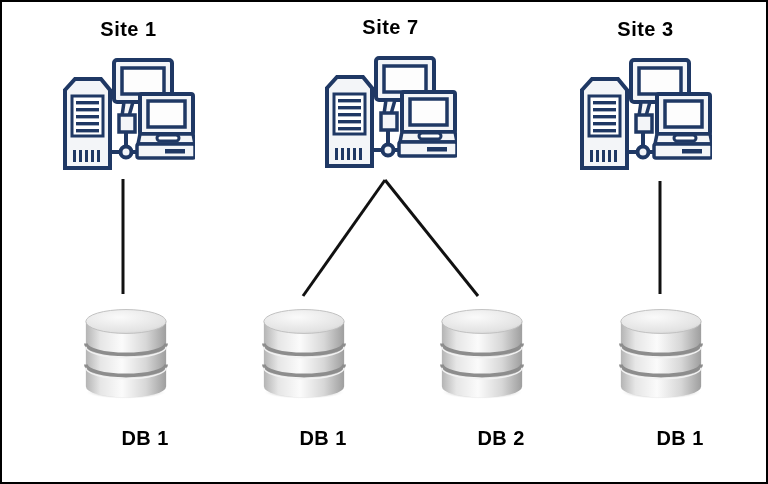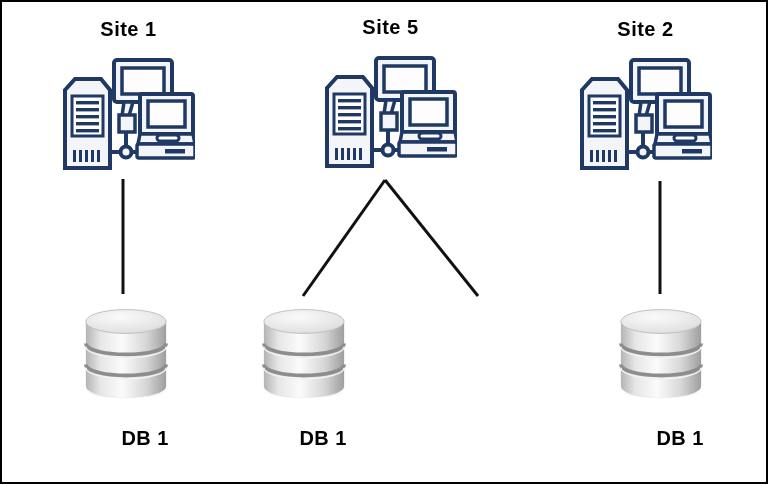--- a/index.html
+++ b/index.html
@@ -121,7 +121,7 @@
       </svg>
   </div>
   <div class="site s2">
-    <div class="site-label">Site 5</div>
+    <div class="site-label">Site 7</div>
     <svg class="pc-svg">
         <use href="#pcIcon"></use>
       </svg>

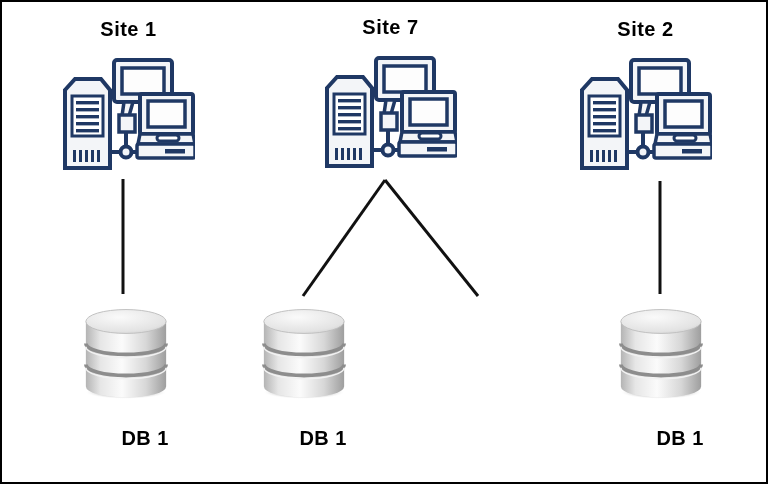--- a/index.html
+++ b/index.html
@@ -127,7 +127,7 @@
       </svg>
   </div>
   <div class="site s3">
-    <div class="site-label">Site 2</div>
+    <div class="site-label">Site 3</div>
     <svg class="pc-svg">
         <use href="#pcIcon"></use>
       </svg>

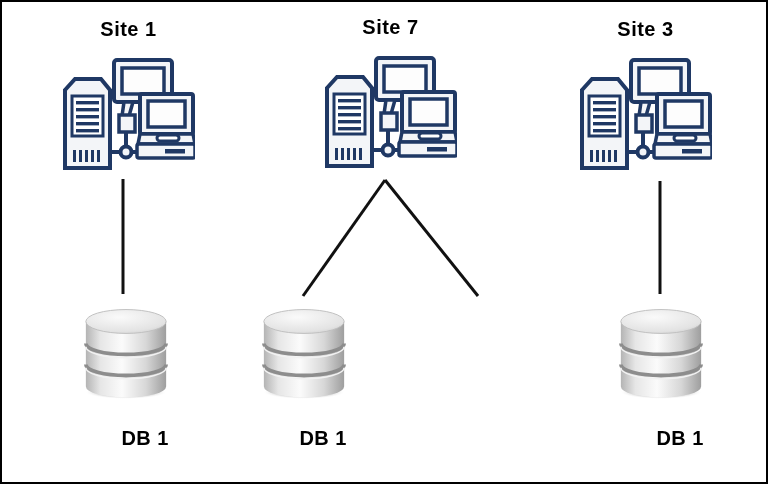--- a/index.html
+++ b/index.html
@@ -145,6 +145,12 @@
       </svg>
     <div class="db-label">DB 1</div>
   </div>
+  <div class="db d3">
+    <svg class="db-svg">
+        <use href="#dbIcon"></use>
+      </svg>
+    <div class="db-label">DB 2</div>
+  </div>
   <div class="db d4">
     <svg class="db-svg">
         <use href="#dbIcon"></use>

